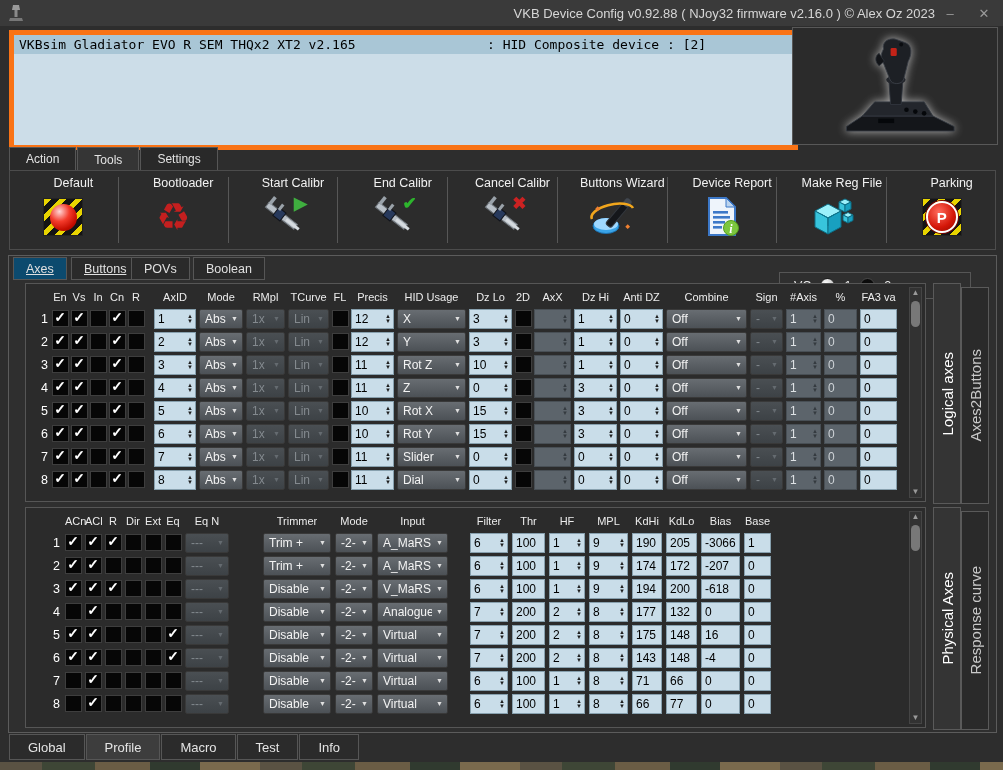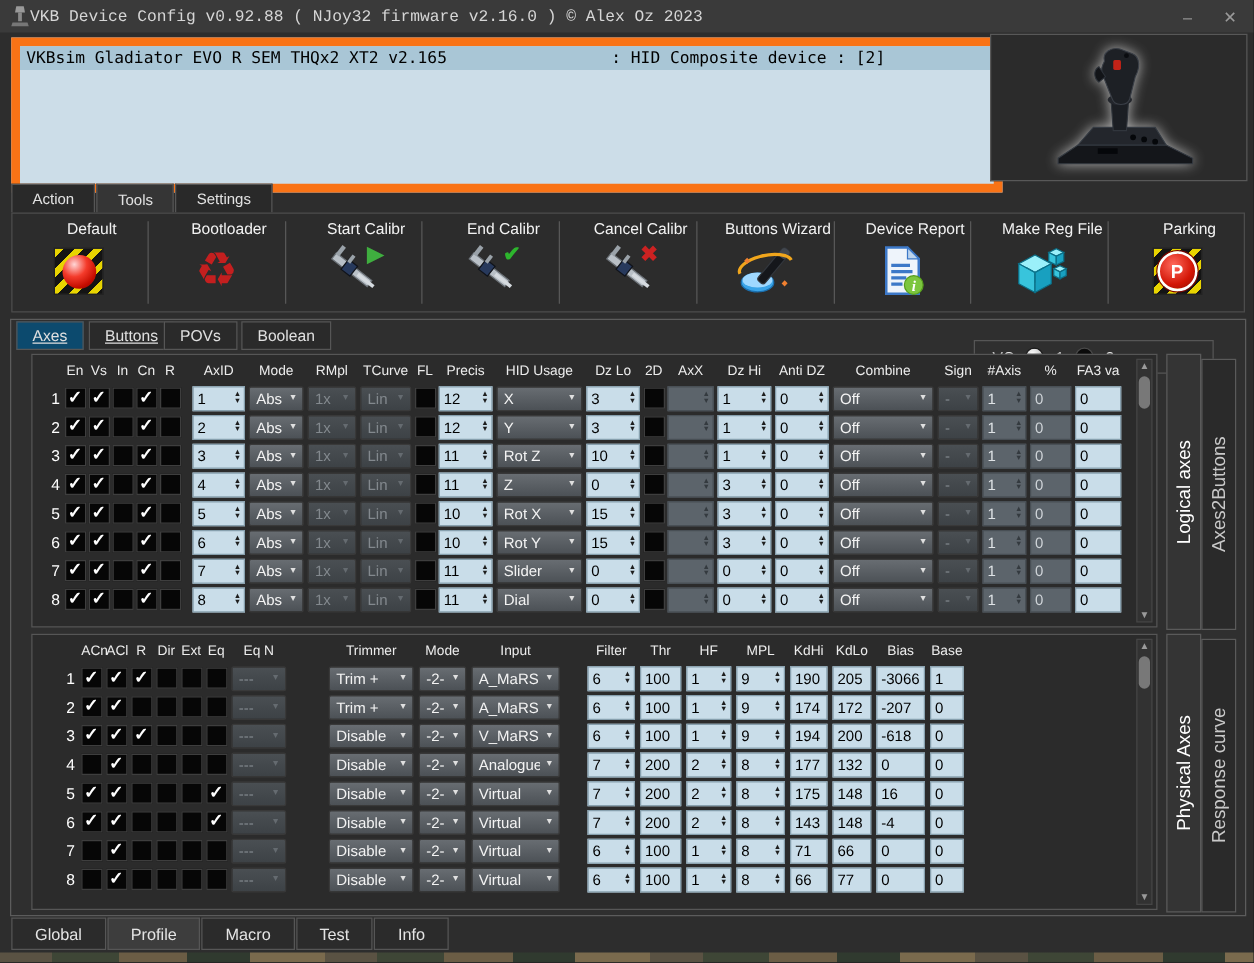--- a/index.html
+++ b/index.html
@@ -6,7 +6,7 @@
   #window{position:relative;width:1003px;height:770px;background:#2d2d2d;font-family:"Liberation Sans",sans-serif;overflow:hidden;color:#ddd;}
   
   #titlebar{position:absolute;top:0;left:0;right:0;height:26px;background:#3a3a3a;display:flex;align-items:center;}
-  #titlebar .ttl{flex:1;text-align:left;font-size:13px;color:#d6d6d6;font-family:Liberation Mono, monospace;}
+  #titlebar .ttl{flex:1;text-align:right;font-size:13px;color:#d6d6d6;}
   .winbtn{width:30px;height:20px;display:flex;align-items:center;justify-content:center;color:#9a9a9a;font-size:13px;margin-right:4px;}
   #app-icon{margin-left:8px;width:16px;height:18px;}
   

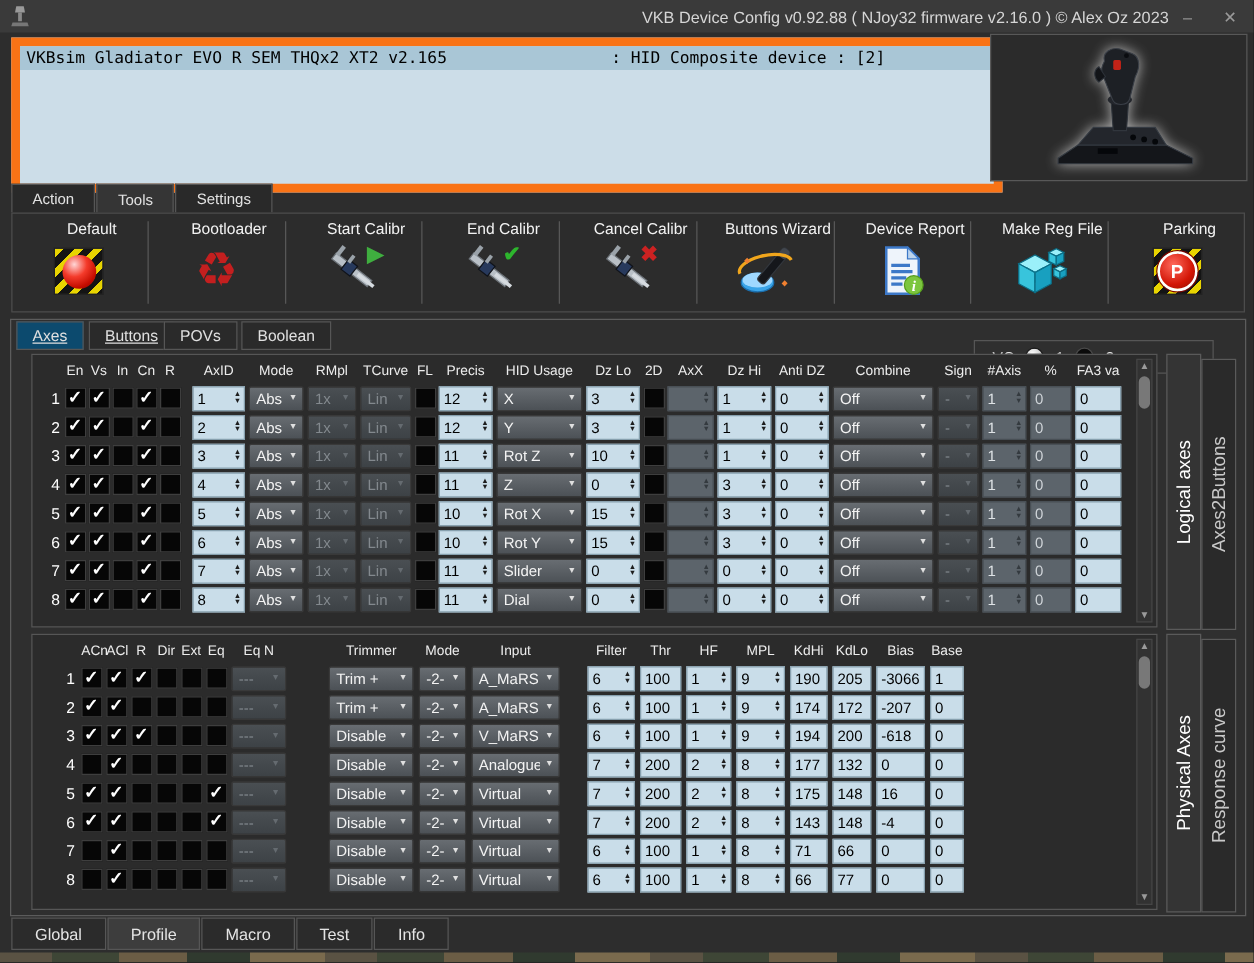--- a/index.html
+++ b/index.html
@@ -10,7 +10,7 @@
   .winbtn{width:30px;height:20px;display:flex;align-items:center;justify-content:center;color:#9a9a9a;font-size:13px;margin-right:4px;}
   #app-icon{margin-left:8px;width:16px;height:18px;}
   
-  #device-list{position:absolute;left:9px;top:30px;width:779px;height:110px;background:#ccdde8;border:7px solid #f97316;font-family:"DejaVu Sans Mono","Liberation Mono",monospace;font-size:13px;color:#000;}
+  #device-list{position:absolute;left:9px;top:30px;width:779px;height:110px;background:#ccdde8;border:5px solid #f97316;font-family:"DejaVu Sans Mono","Liberation Mono",monospace;font-size:13px;color:#000;}
   #device-row{display:flex;background:#a9c6d6;padding:2px 5px;white-space:pre;}
   #device-row .nm{width:468px;}
   #joy-panel{position:absolute;left:792px;top:27px;width:204px;height:116px;background:#2b2b2b;border:1px solid #585858;display:flex;align-items:center;justify-content:center;}

